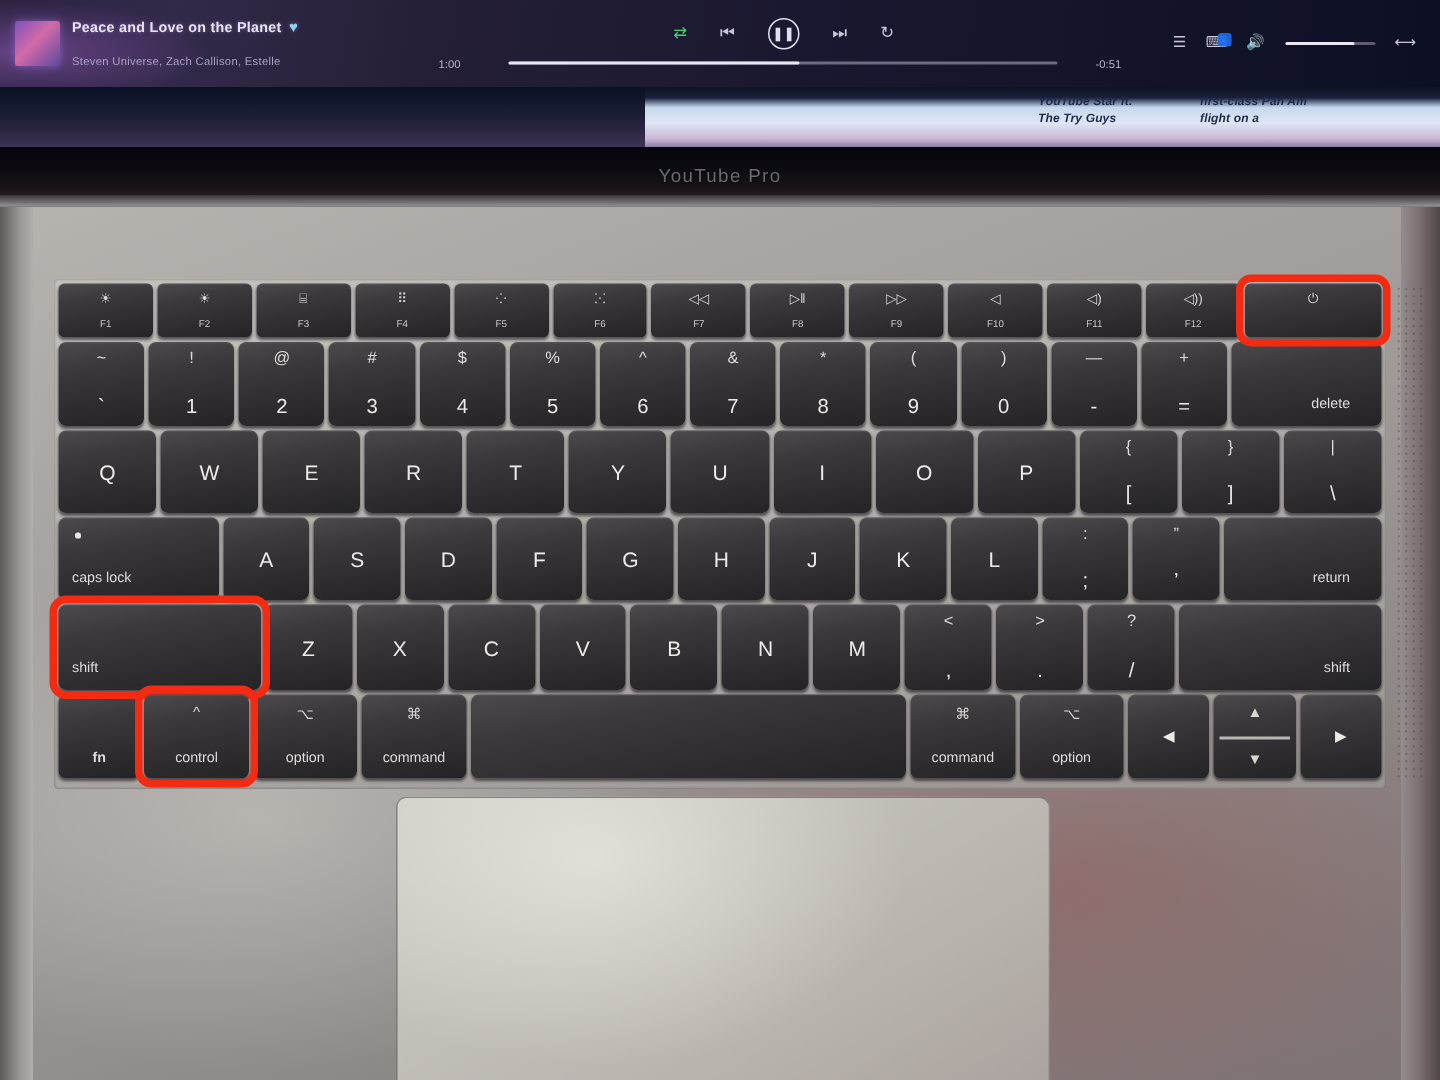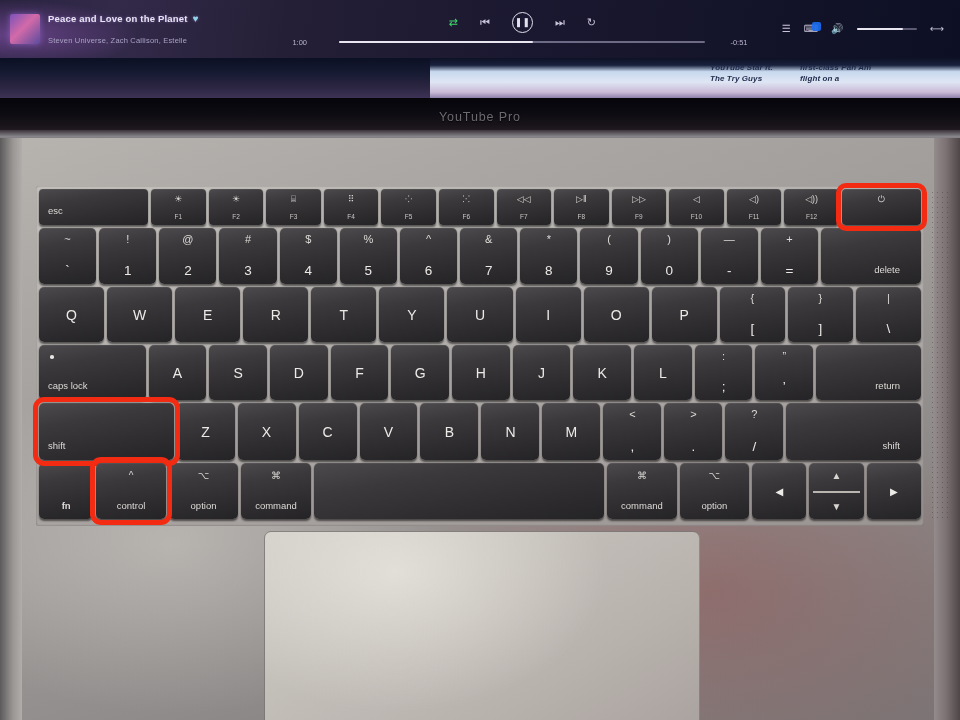--- a/index.html
+++ b/index.html
@@ -101,7 +101,7 @@
     position: absolute; font-style: italic; font-weight: bold; font-size: 8px;
     color: #1e2a4a; line-height: 11px; letter-spacing: .1px;
   }
-  #snip-a { left: 692px; top: 62px; margin-left: 18px; }
+  #snip-a { left: 692px; top: 62px; }
   #snip-b { left: 800px; top: 62px; }
 
   

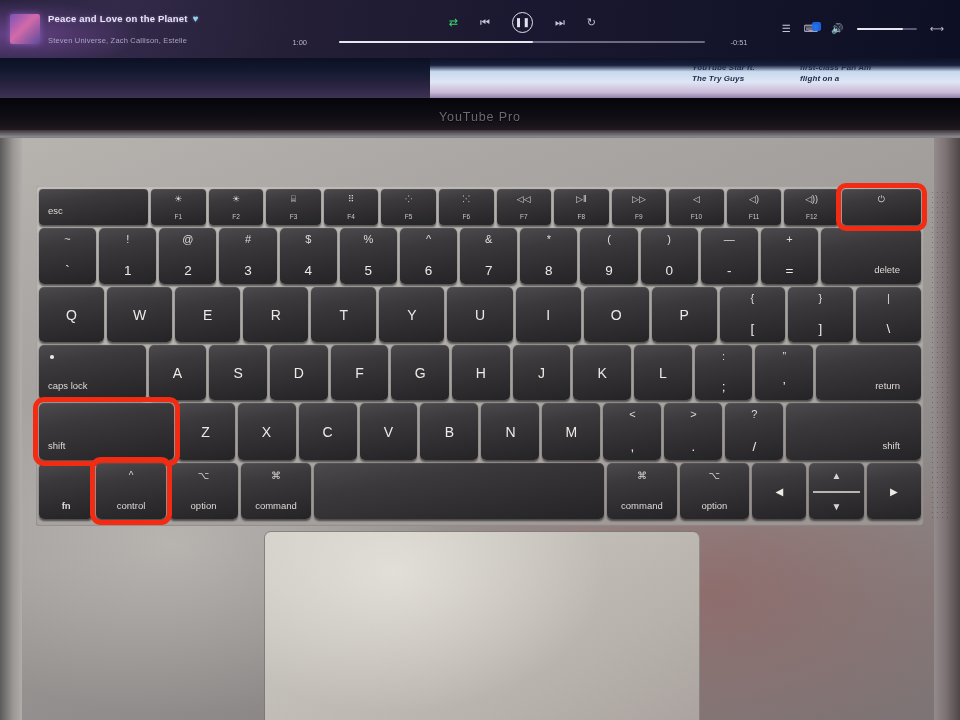--- a/index.html
+++ b/index.html
@@ -290,9 +290,6 @@
 
 <div id="keyboard">
   <div class="krow fn-row">
-      <div class="key" style="flex: 2 1 0px;">
-        <span class="key-word-bl">esc</span>
-      </div>
       <div class="key" style="flex: 1 1 0px;">
         <span class="fkey-icon">☀</span>
         <span class="fkey-label">F1</span>

